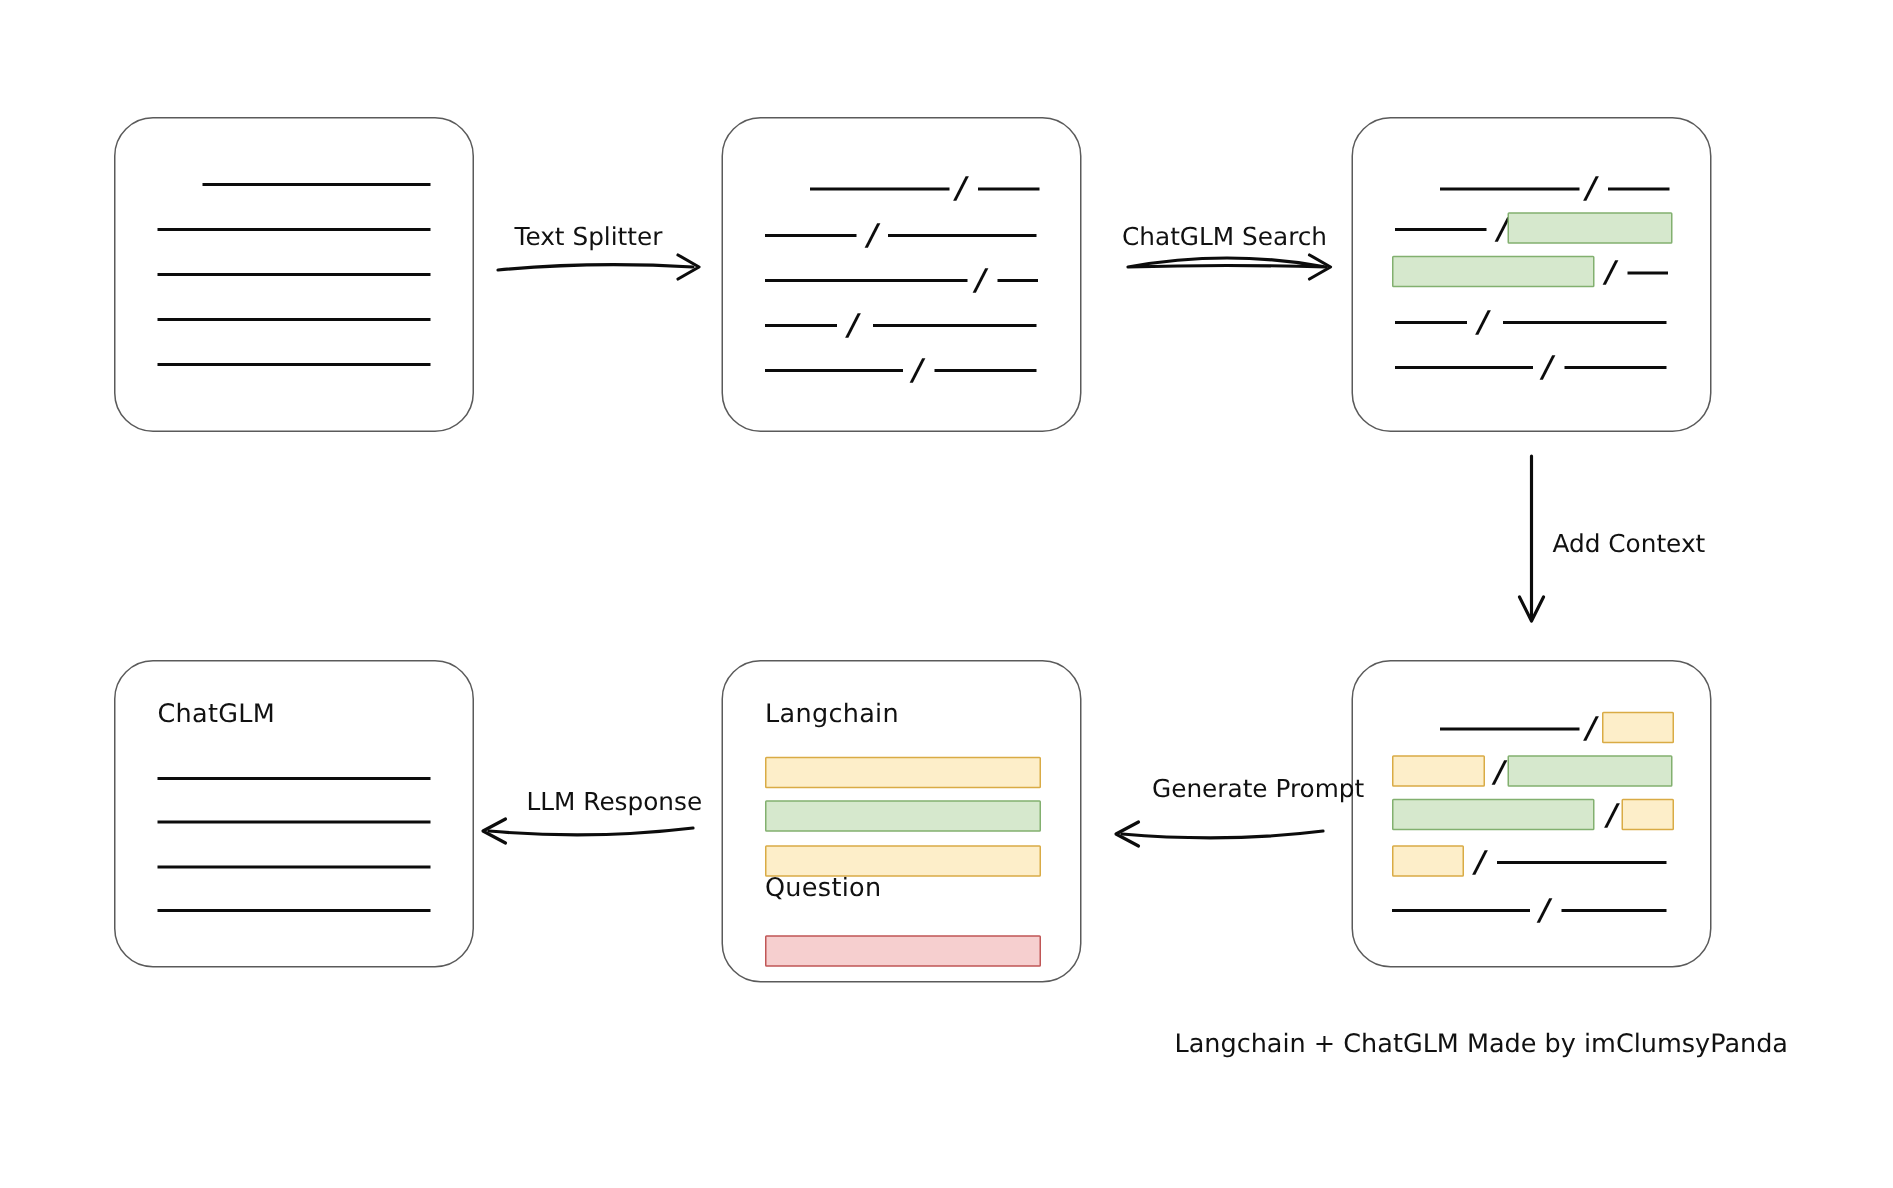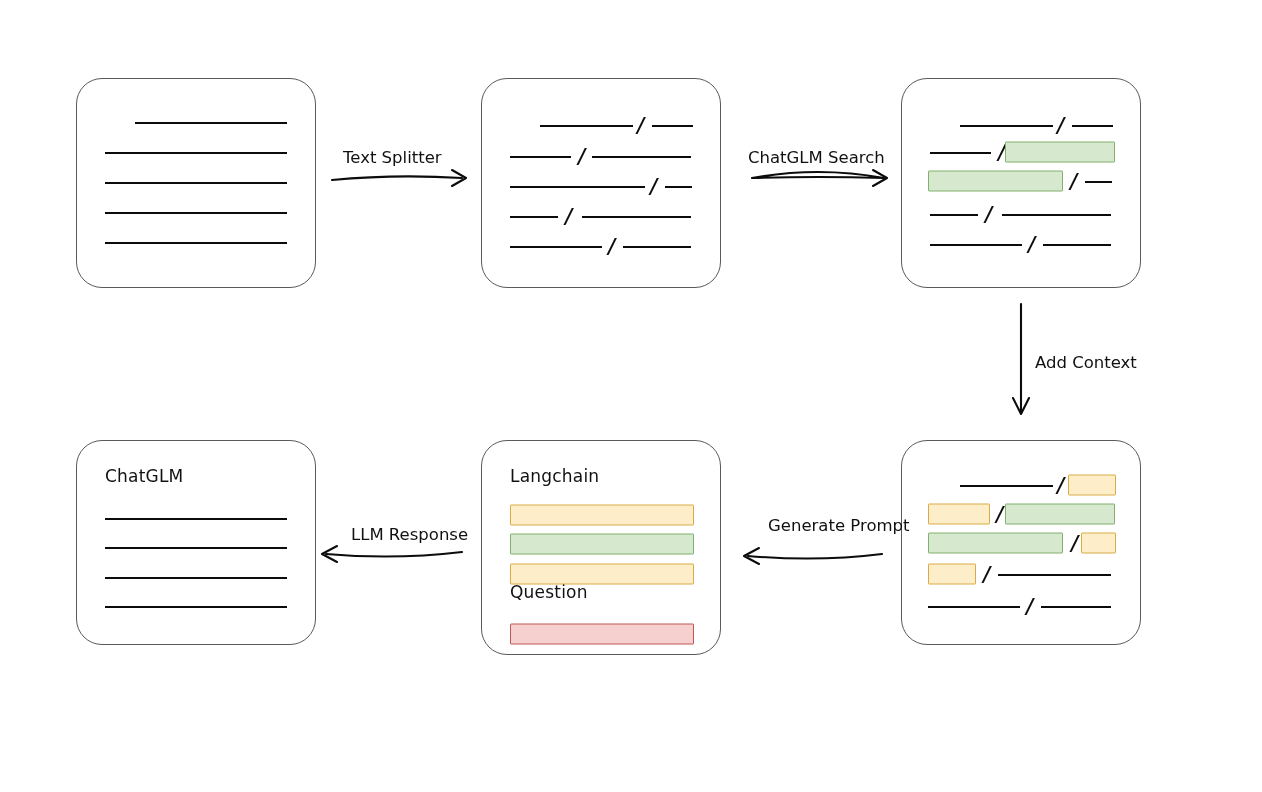--- a/index.html
+++ b/index.html
@@ -177,6 +177,7 @@
     <div class="arrow-label" style="left: 1035px; top: 353px;">Add Context</div>
     <div class="arrow-label" style="left: 740px; top: 516px; margin-left: 28px;">Generate Prompt</div>
     <div class="arrow-label" style="left: 351px; top: 525px;">LLM Response</div>
+    <div class="caption" style="left: 783px; top: 686px;">Langchain + ChatGLM Made by imClumsyPanda</div>
   </div>
 
 <svg class="arrow-layer" id="arrow-layer" viewBox="0 0 1262 792">

